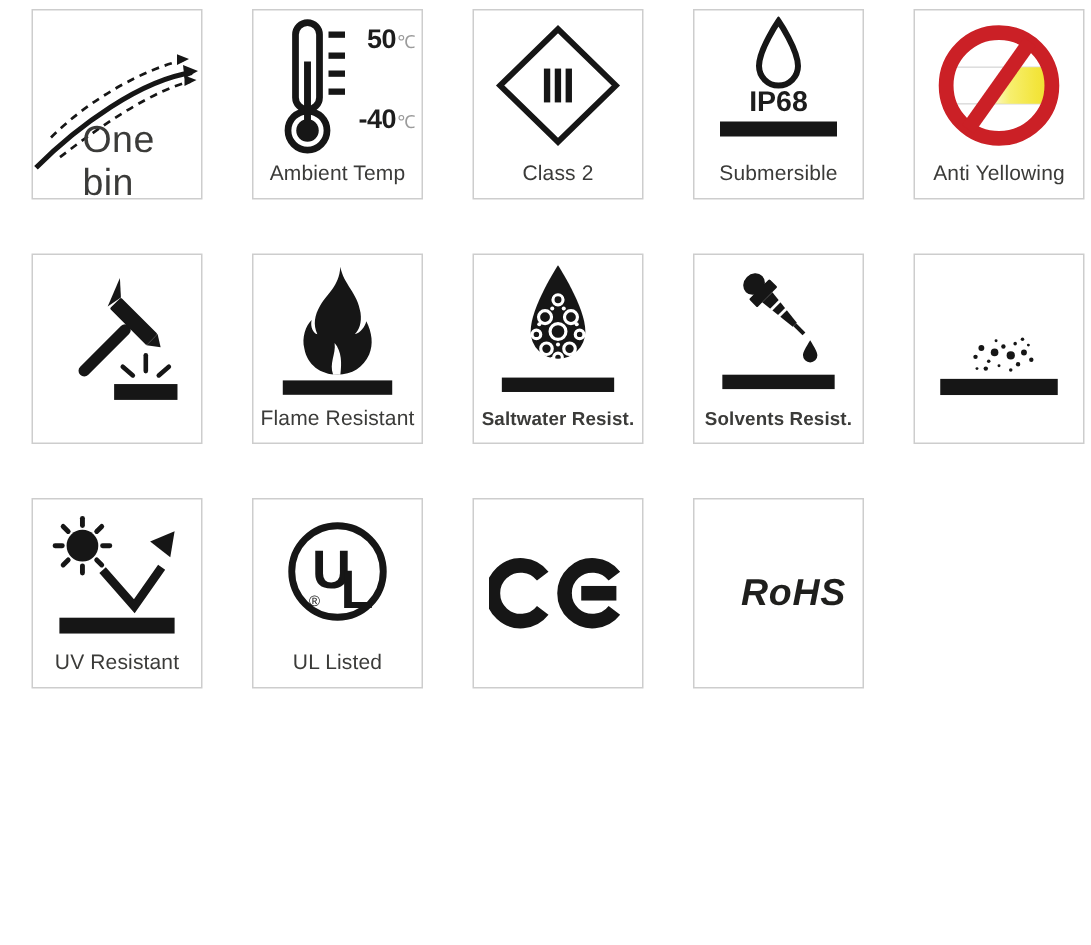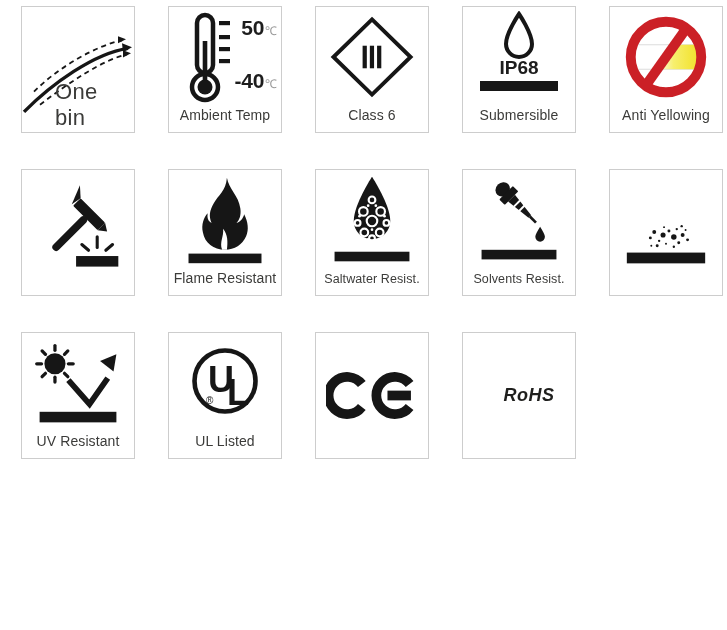--- a/index.html
+++ b/index.html
@@ -38,7 +38,7 @@
   .temp{position:absolute;white-space:nowrap;}
   .temp-high{top:9px;right:4px;}
   .temp-low{top:62px;right:4px;}
-  .temp-val{font-size:21px;font-weight:700;color:#1d1d1d;letter-spacing:-.3px;}
+  .temp-val{font-size:18px;font-weight:700;color:#1d1d1d;letter-spacing:-.3px;}
   .temp-unit{font-size:12px;color:#9b9b9b;margin-left:1px;}
   
   .rohs-text{

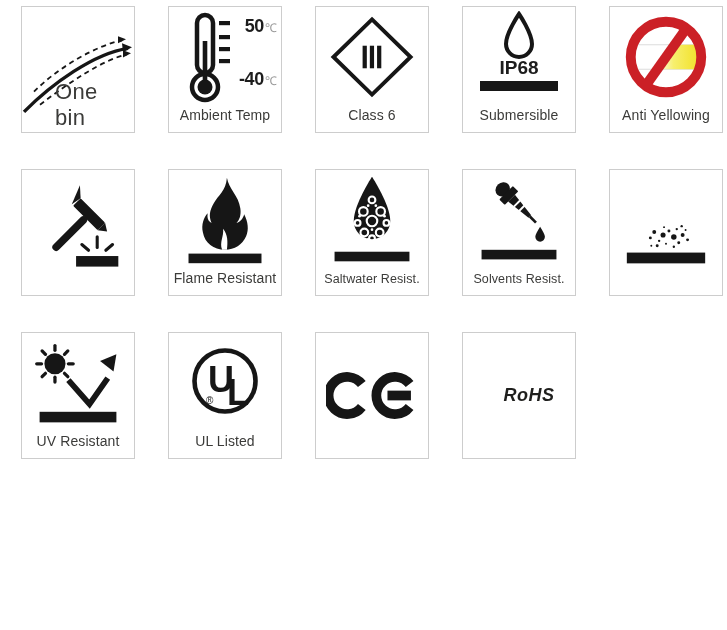--- a/index.html
+++ b/index.html
@@ -31,7 +31,7 @@
   
   .onebin-svg{position:absolute;inset:0;width:100%;height:100%;}
   .onebin-text{
-    position:absolute;left:33px;top:72px;font-size:22px;color:#3b3b39;letter-spacing:.3px;
+    position:absolute;left:33px;top:72px;font-size:25px;color:#3b3b39;letter-spacing:.3px;
   }
   
   .thermo-svg{position:absolute;left:8px;top:4px;}

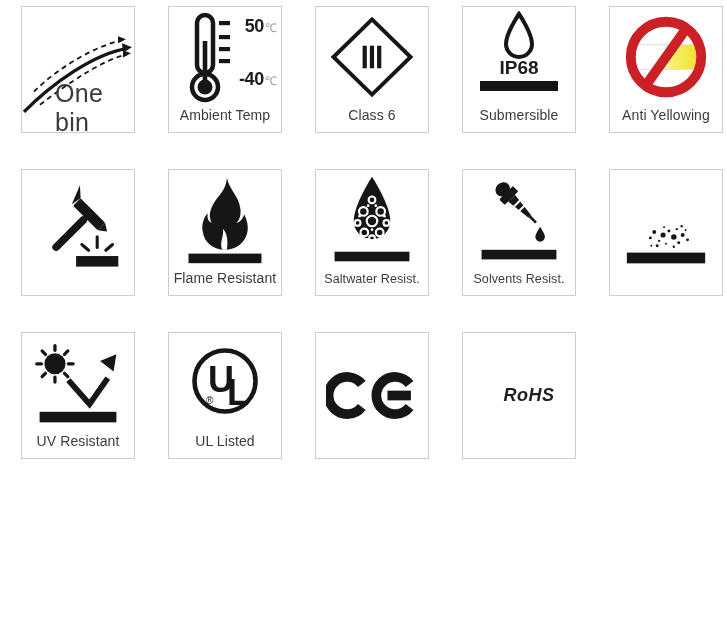--- a/index.html
+++ b/index.html
@@ -90,7 +90,7 @@
         <rect class="fill" x="55.4" y="36" width="4.5" height="24"></rect>
       </svg>
     </div>
-    <div class="label">Class 6</div>
+    <div class="label">Class 2</div>
   </div>
 
   <div class="cell">

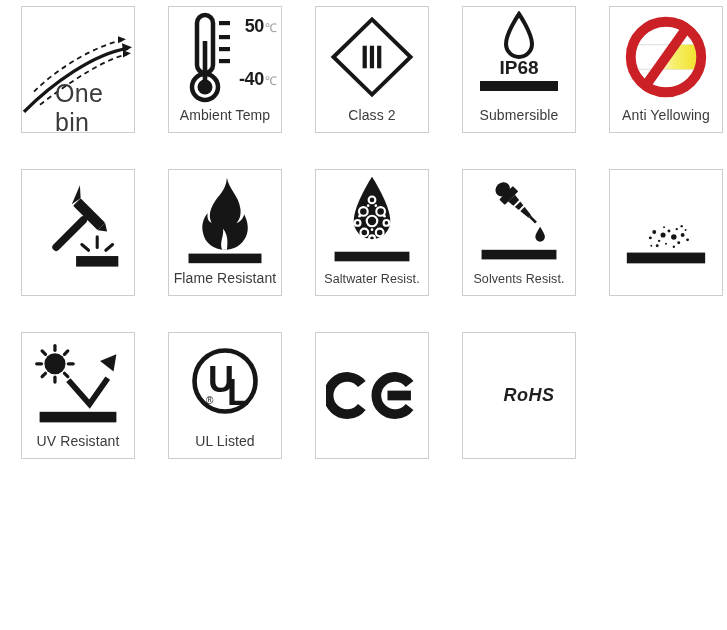--- a/index.html
+++ b/index.html
@@ -24,7 +24,7 @@
     flex:0 0 auto;text-align:center;font-size:14px;color:#3b3b39;
     padding:0 2px 9px;line-height:1.15;letter-spacing:.1px;white-space:nowrap;
   }
-  .label.small{font-size:12.5px;}
+  .label.small{font-size:12.5px;font-weight:bold;}
   svg{display:block;}
   .stroke{stroke:#161616;fill:none;}
   .fill{fill:#161616;}

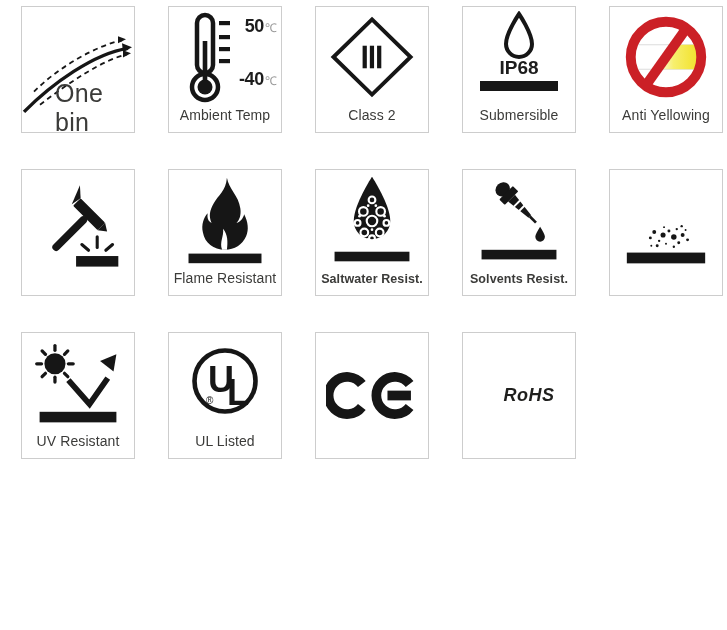--- a/index.html
+++ b/index.html
@@ -42,7 +42,7 @@
   .temp-unit{font-size:12px;color:#9b9b9b;margin-left:1px;}
   
   .rohs-text{
-    font-size:18px;font-weight:700;font-style:italic;color:#1f1f1d;letter-spacing:.5px;margin-left:20px;
+    font-size:25px;font-weight:700;font-style:italic;color:#1f1f1d;letter-spacing:.5px;margin-left:20px;
   }
 </style>
 </head>

